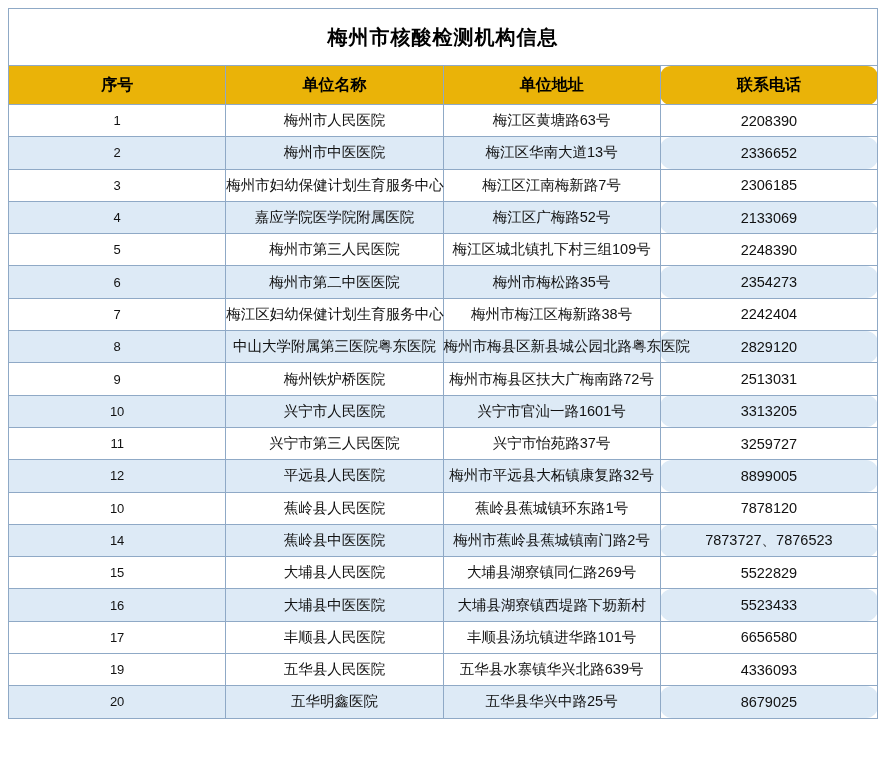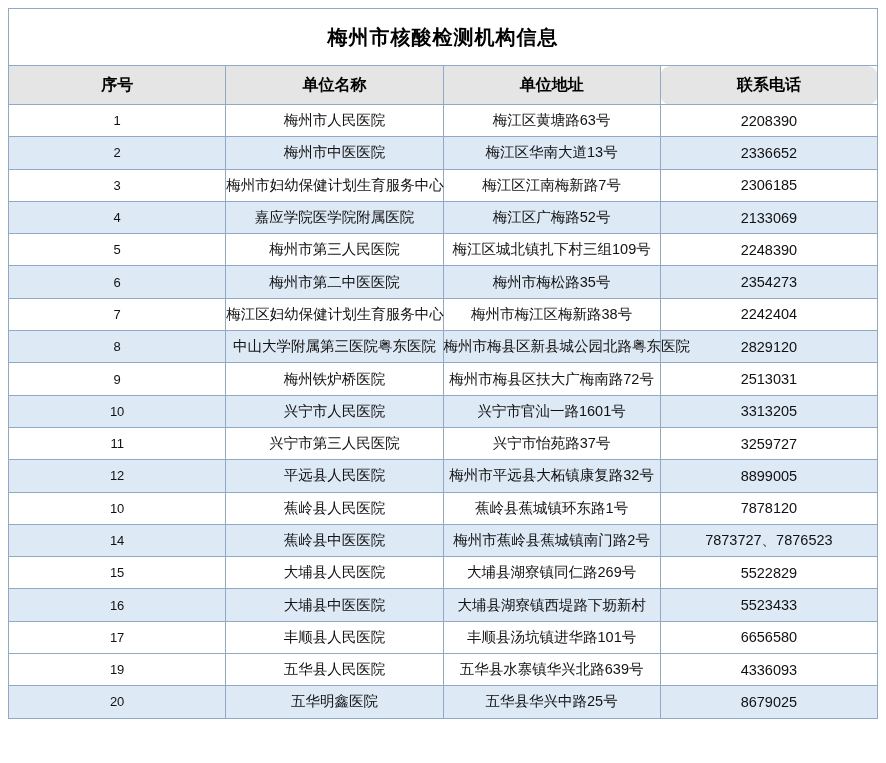--- a/index.html
+++ b/index.html
@@ -42,7 +42,7 @@
   }
   thead th {
     height: 38px;
-    background: #e5e5e5;
+    background: #eab308;
     font-size: 16px;
     font-weight: bold;
     color: #000000;

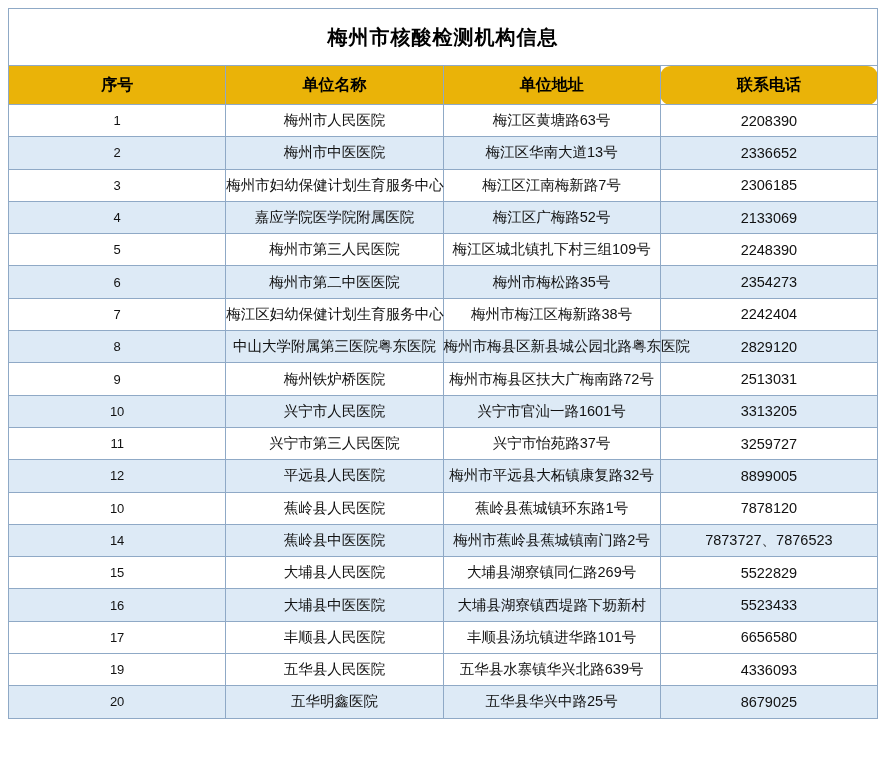--- a/index.html
+++ b/index.html
@@ -58,7 +58,7 @@
   td.col-idx { width: 52px; font-size: 13px; }
   td.col-name { width: 310px; margin-top: 15px; }
   td.col-addr { width: 355px; }
-  td.col-tel  { width: 150px; }
+  td.col-tel  { width: 150px; border-radius: 12px; }
   th.col-idx { width: 52px; }
   th.col-name { width: 310px; }
   th.col-addr { width: 355px; margin-left: 36px; }

